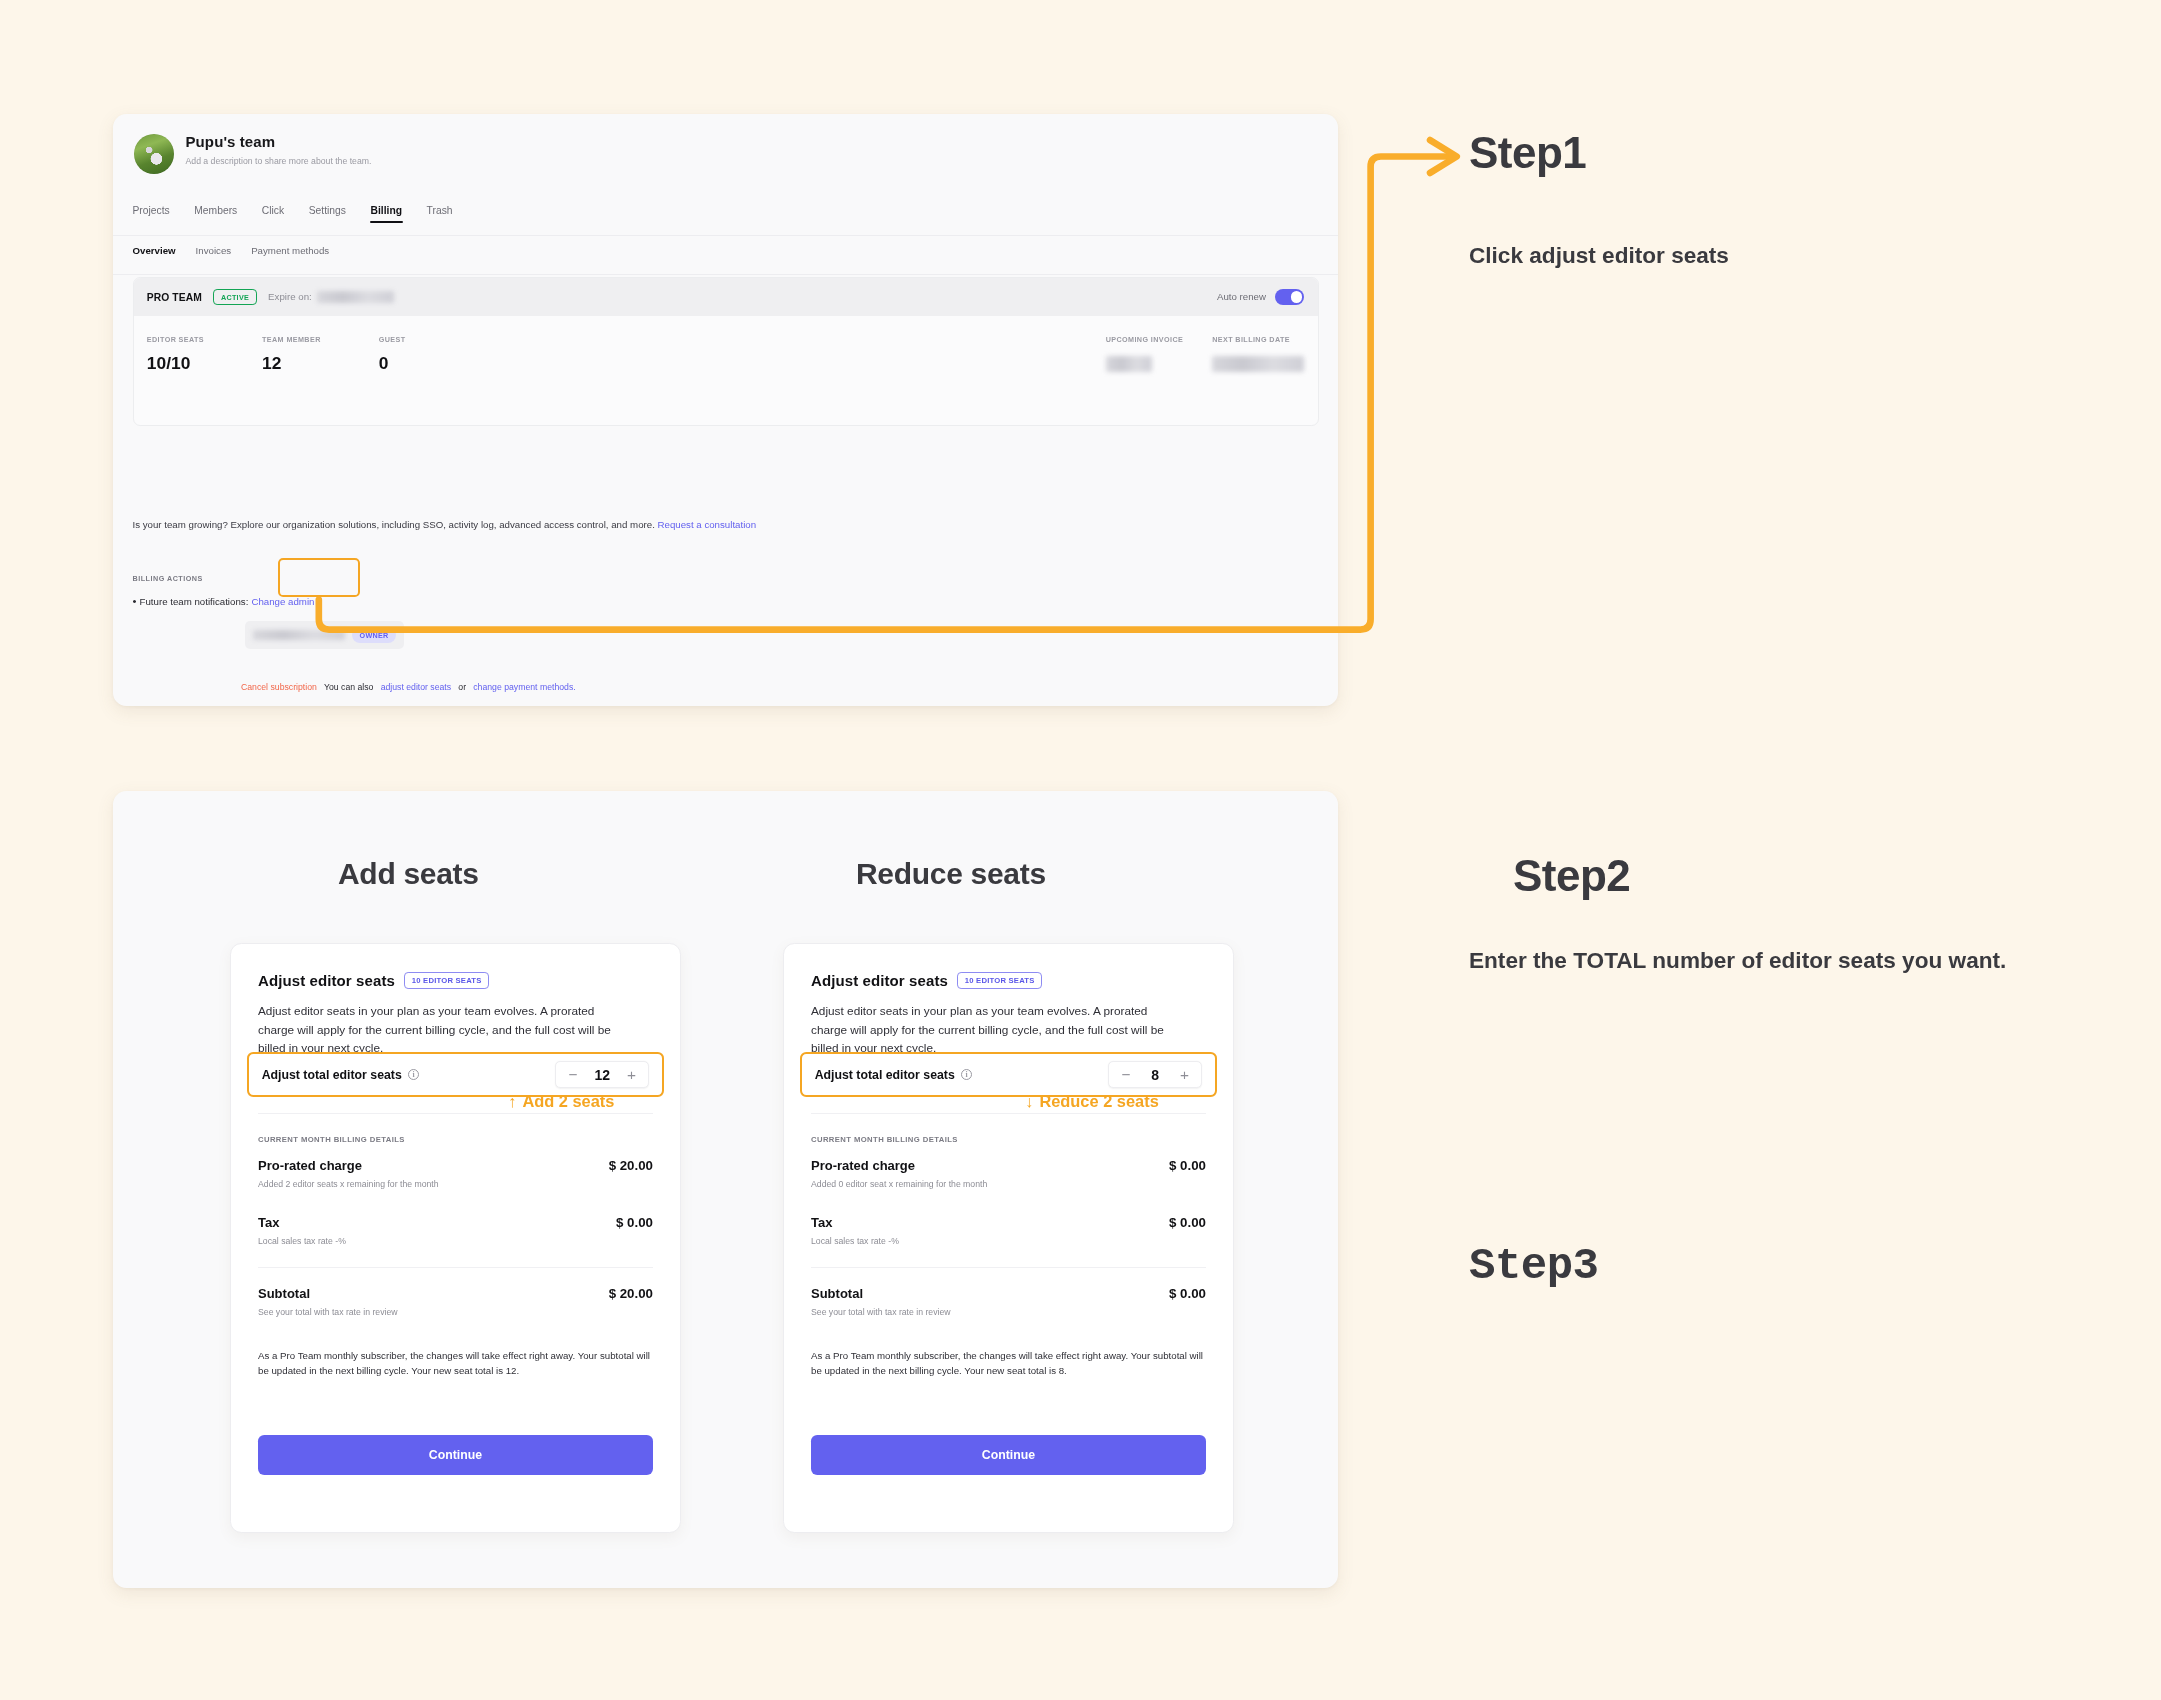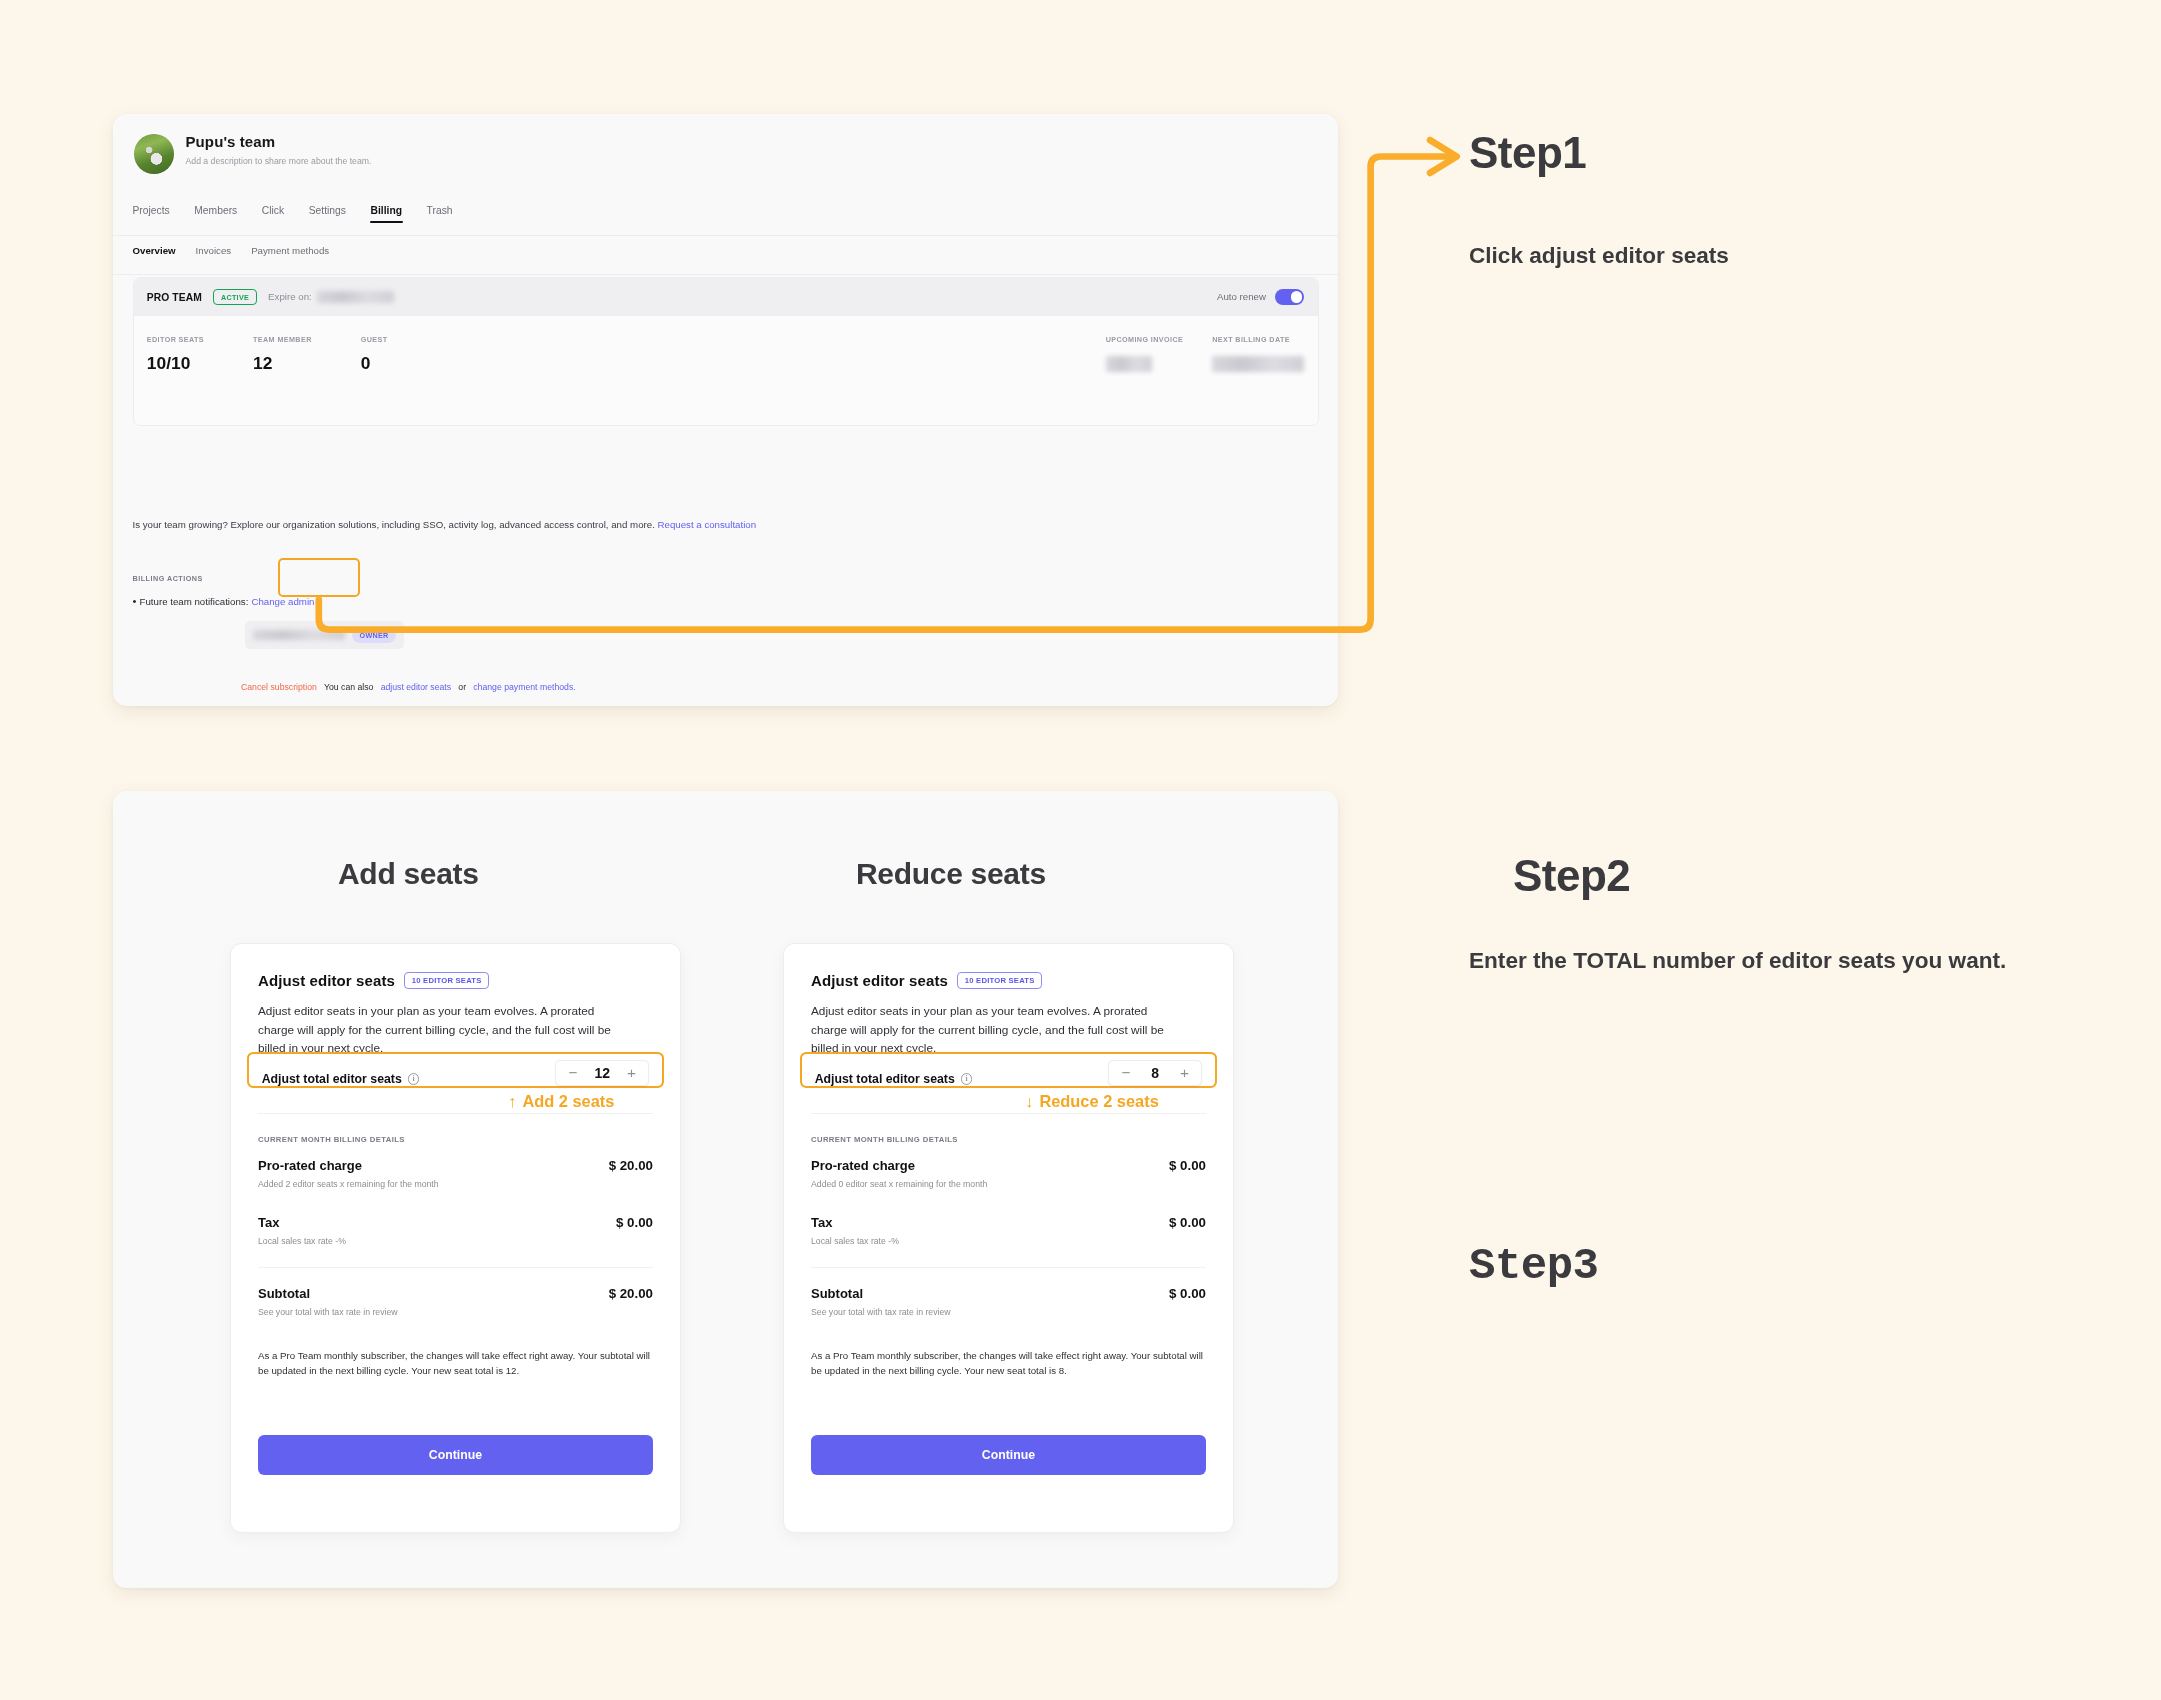--- a/index.html
+++ b/index.html
@@ -87,7 +87,7 @@
   .toggle { width: 29px; height: 15.4px; border-radius: 512px; background:#6361ef; position:relative; }
   .toggle::after { content:""; position:absolute; right:2.1px; top:2.1px; width:11.3px; height:11.3px; border-radius:50%; background:#fff; }
 
-  .plan-stats { display:flex; padding: 18.5px 13.3px 0 13.3px; position:relative; height: 110px; }
+  .plan-stats { display:flex; padding: 18.5px 13.3px 0 13.3px; position:relative; height: 110px; gap: 9px; }
   .stat { margin-right: 49px; }
   .stat-label { font-size: 7.2px; letter-spacing: 0.4px; color:#9a9aa2; font-weight:600; text-transform:uppercase; white-space:nowrap;}
   .stat-value { font-size: 17.4px; font-weight: 700; color:#111114; margin-top: 9.2px; }

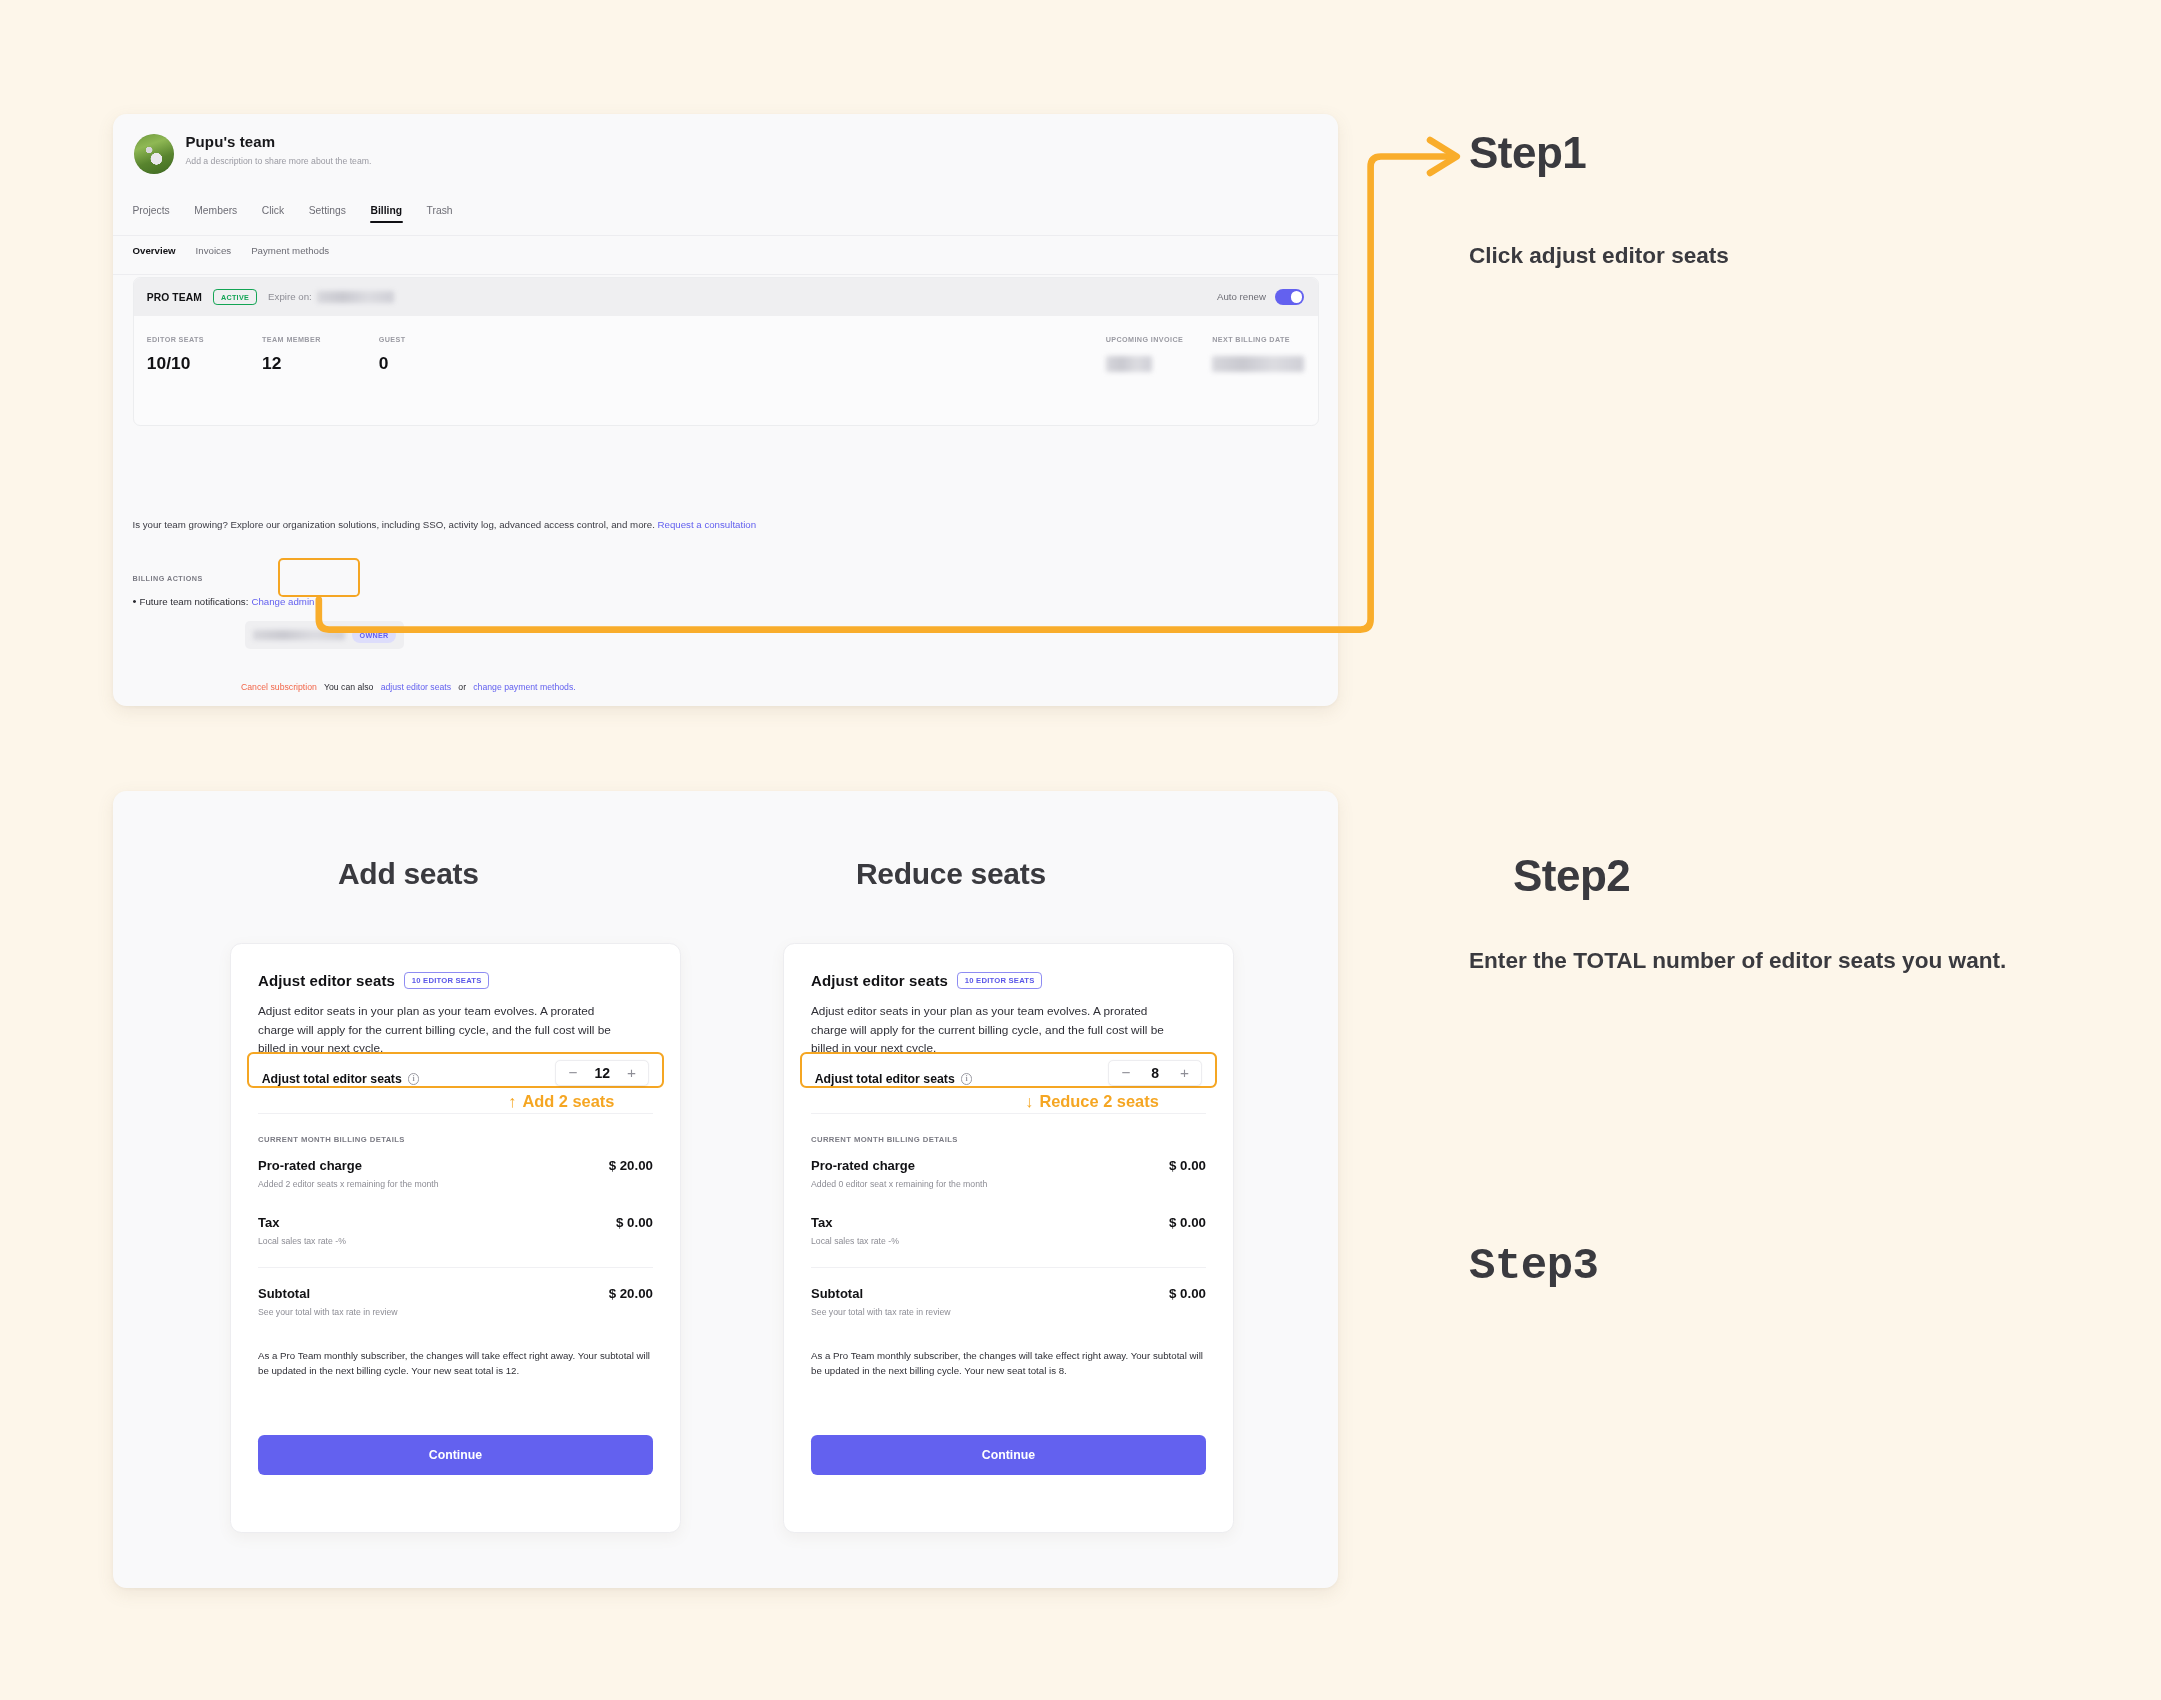--- a/index.html
+++ b/index.html
@@ -154,8 +154,8 @@
 
   .stepper-row {
     position:absolute; left: 16.4px; right: 16.4px; top: 108px;
-    height: 36px; border:2.1px solid #f5a623; border-radius: 6.2px;
-    display:flex; align-items:flex-end; padding: 0 12.3px;
+    height: 45px; border:2.1px solid #f5a623; border-radius: 6.2px;
+    display:flex; align-items:center; padding: 0 12.3px;
   }
   .stepper-label { font-size: 12.3px; font-weight:700; color:#111114; display:flex; align-items:center; gap:6.2px; }
   .info-ico {

